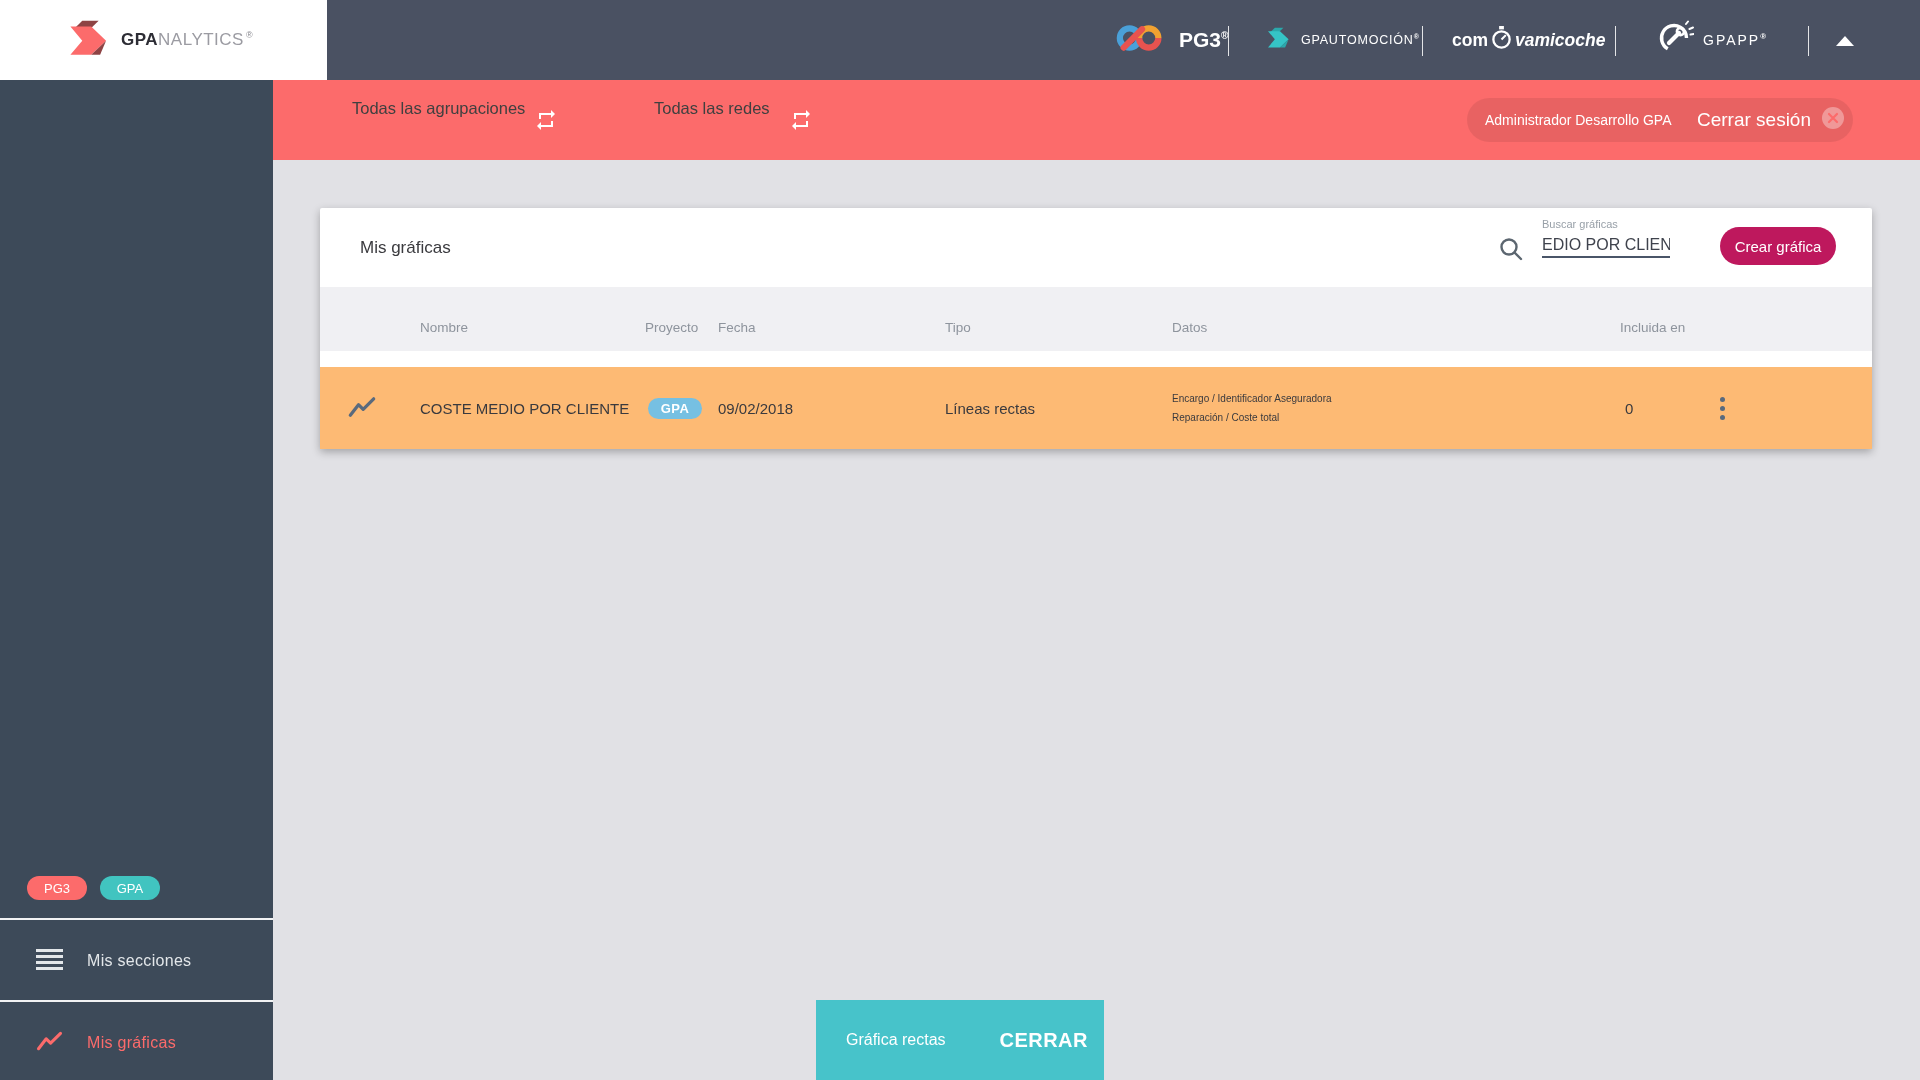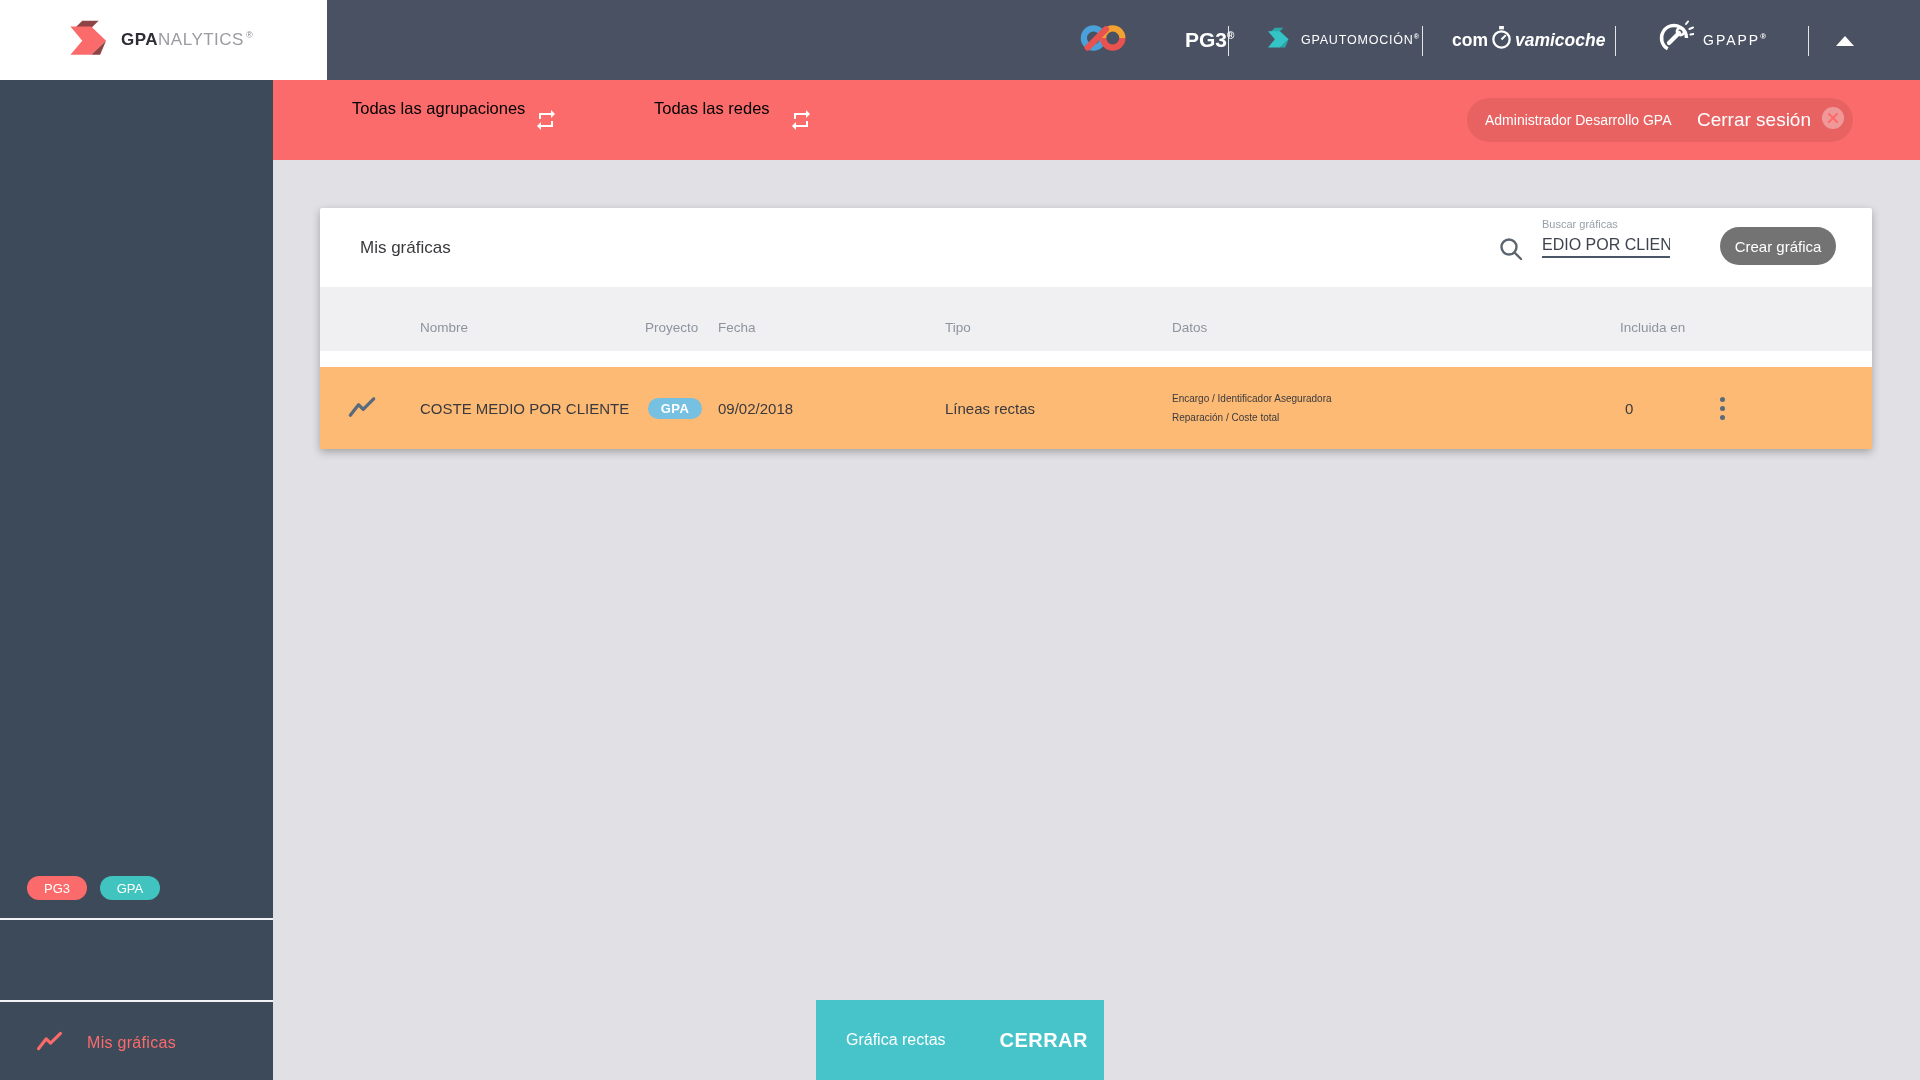--- a/index.html
+++ b/index.html
@@ -114,7 +114,7 @@
 
   <div class="topbar">
 
-    <div class="brand" style="left:1080px;gap:42px;">
+    <div class="brand" style="left:1116px;">
       <span>
         <svg width="52" height="40" viewBox="0 0 54 40">
           <circle cx="14" cy="20" r="10" fill="none" stroke="#4aa0d8" stroke-width="6.5"></circle>

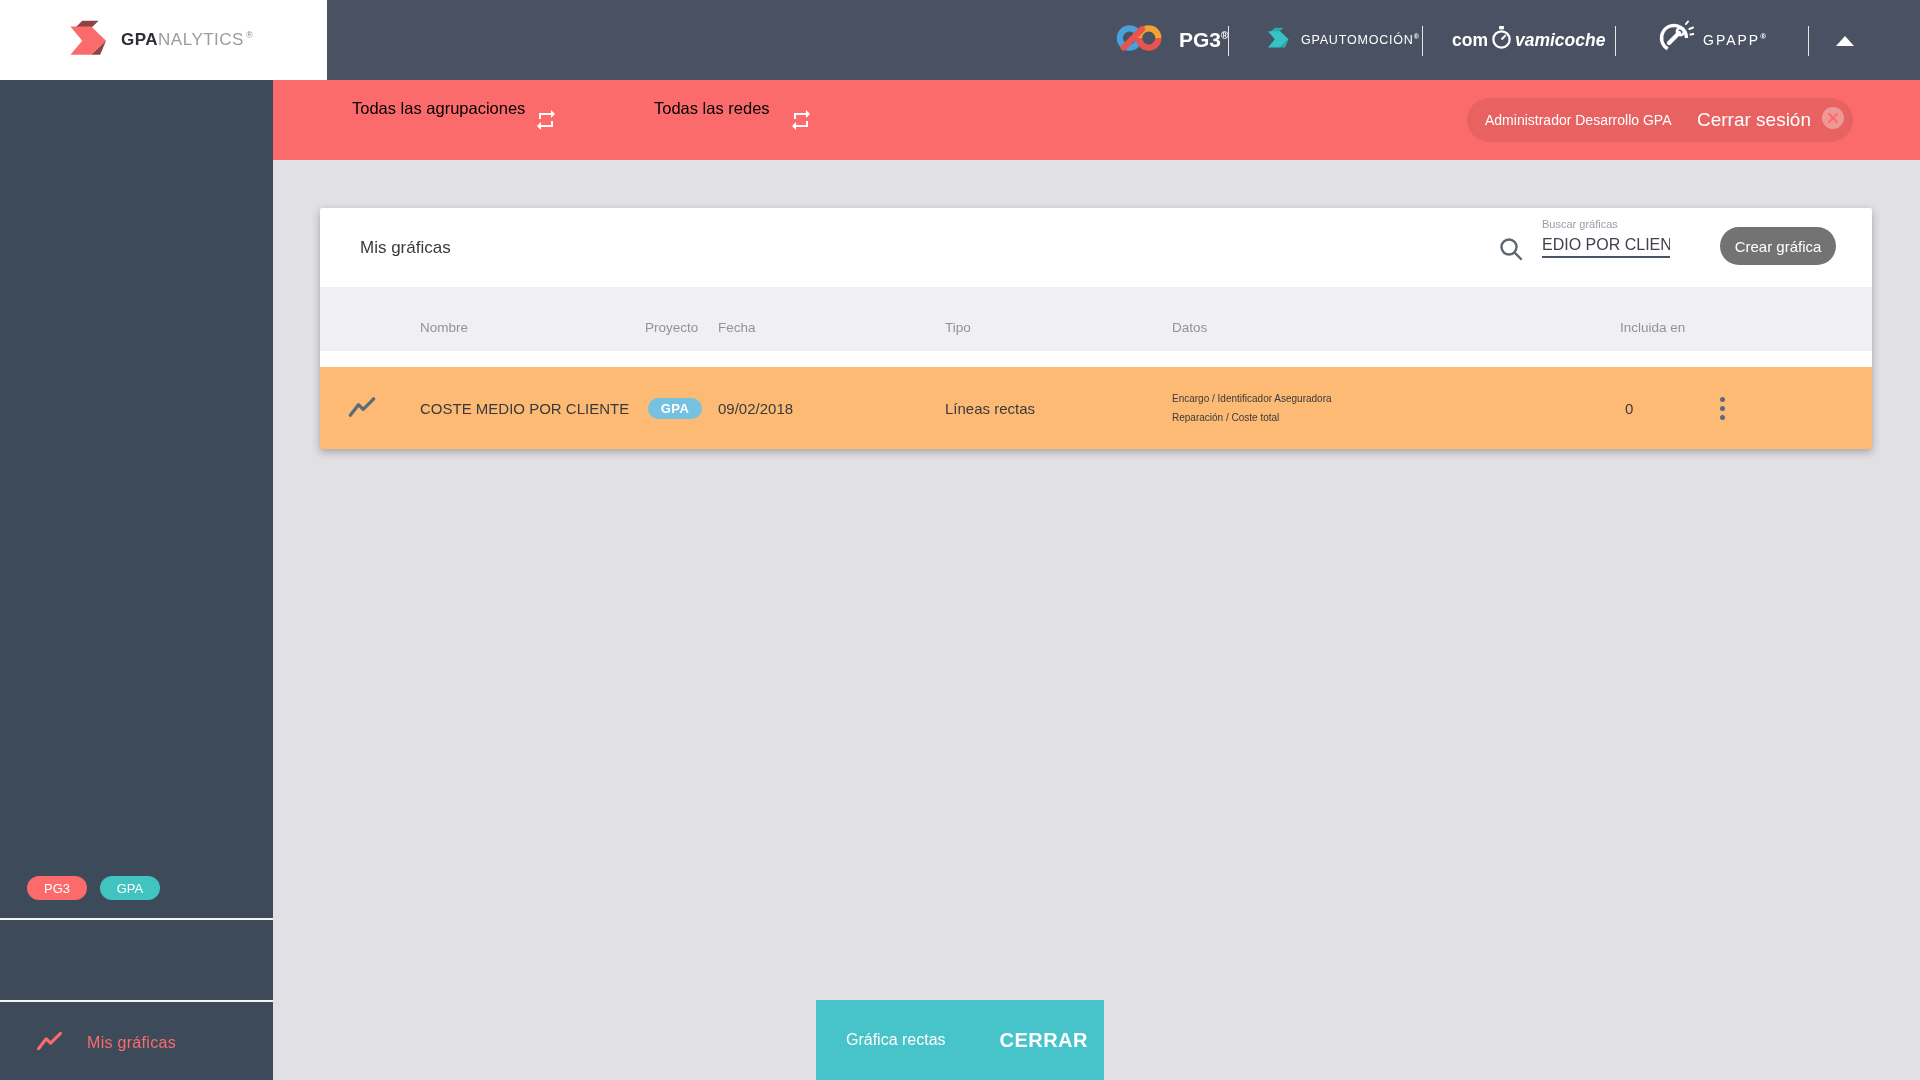--- a/index.html
+++ b/index.html
@@ -57,7 +57,7 @@
 
   
   .redbar { position:absolute; top:80px; left:273px; width:1647px; height:80px; background:#fc6b6b; }
-  .rb-label { position:absolute; top:0; height:56px; display:flex; align-items:center; color:#000000; font-size:16.5px; cursor:pointer; }
+  .rb-label { position:absolute; top:0; height:56px; display:flex; align-items:center; color:#404040; font-size:16.5px; cursor:pointer; }
   .rb-icon { position:absolute; top:28px; cursor:pointer; }
   .user-chip {
     position:absolute; left:1194px; top:18px; width:386px; height:44px; border-radius:22px;

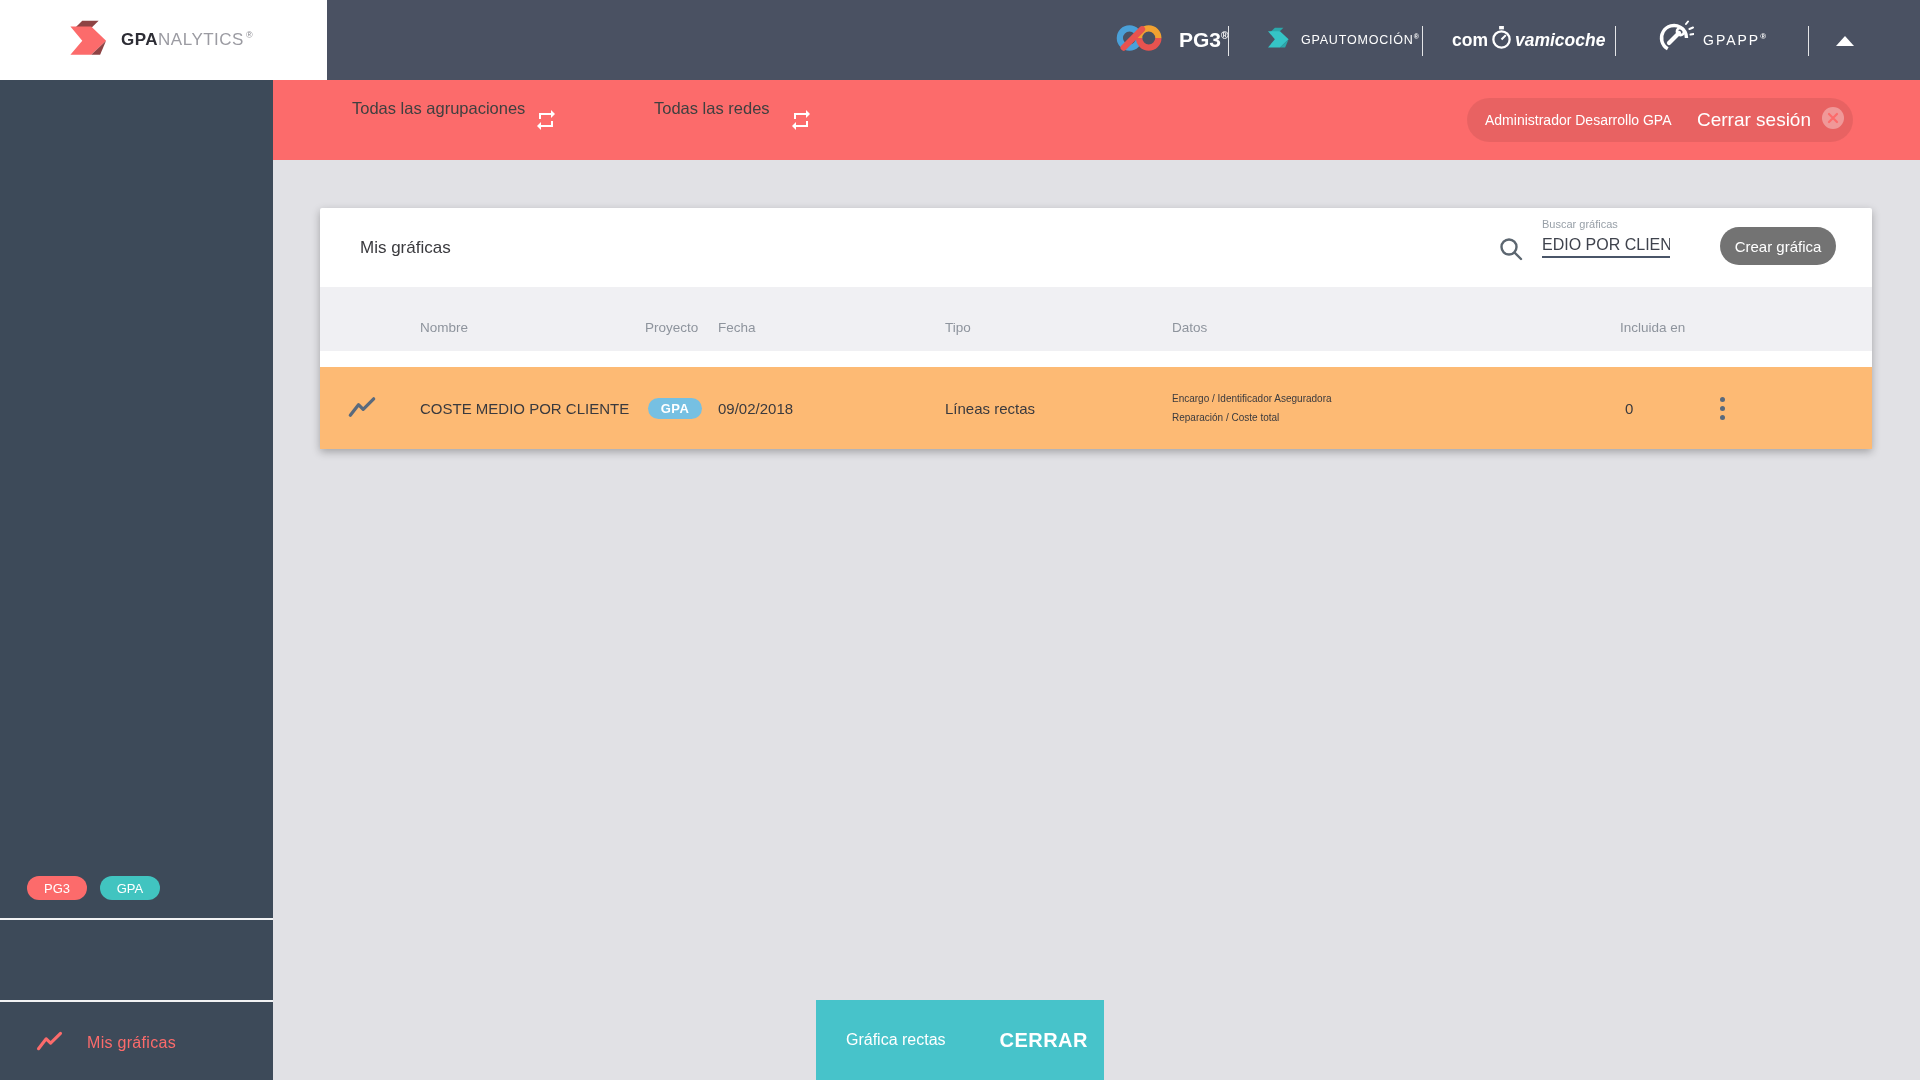--- a/index.html
+++ b/index.html
@@ -81,7 +81,7 @@
   .search-underline { height:0; border-bottom:2px solid #4a5568; }
   .create-btn {
     position:absolute; left:1400px; top:19px; width:116px; height:38px; border-radius:19px;
-    background:#737373; color:#fff; font-size:15px; border:none; cursor:pointer;
+    background:#be185d; color:#fff; font-size:15px; border:none; cursor:pointer;
     display:flex; align-items:center; justify-content:center; font-family:"Liberation Sans", sans-serif;
   }
 

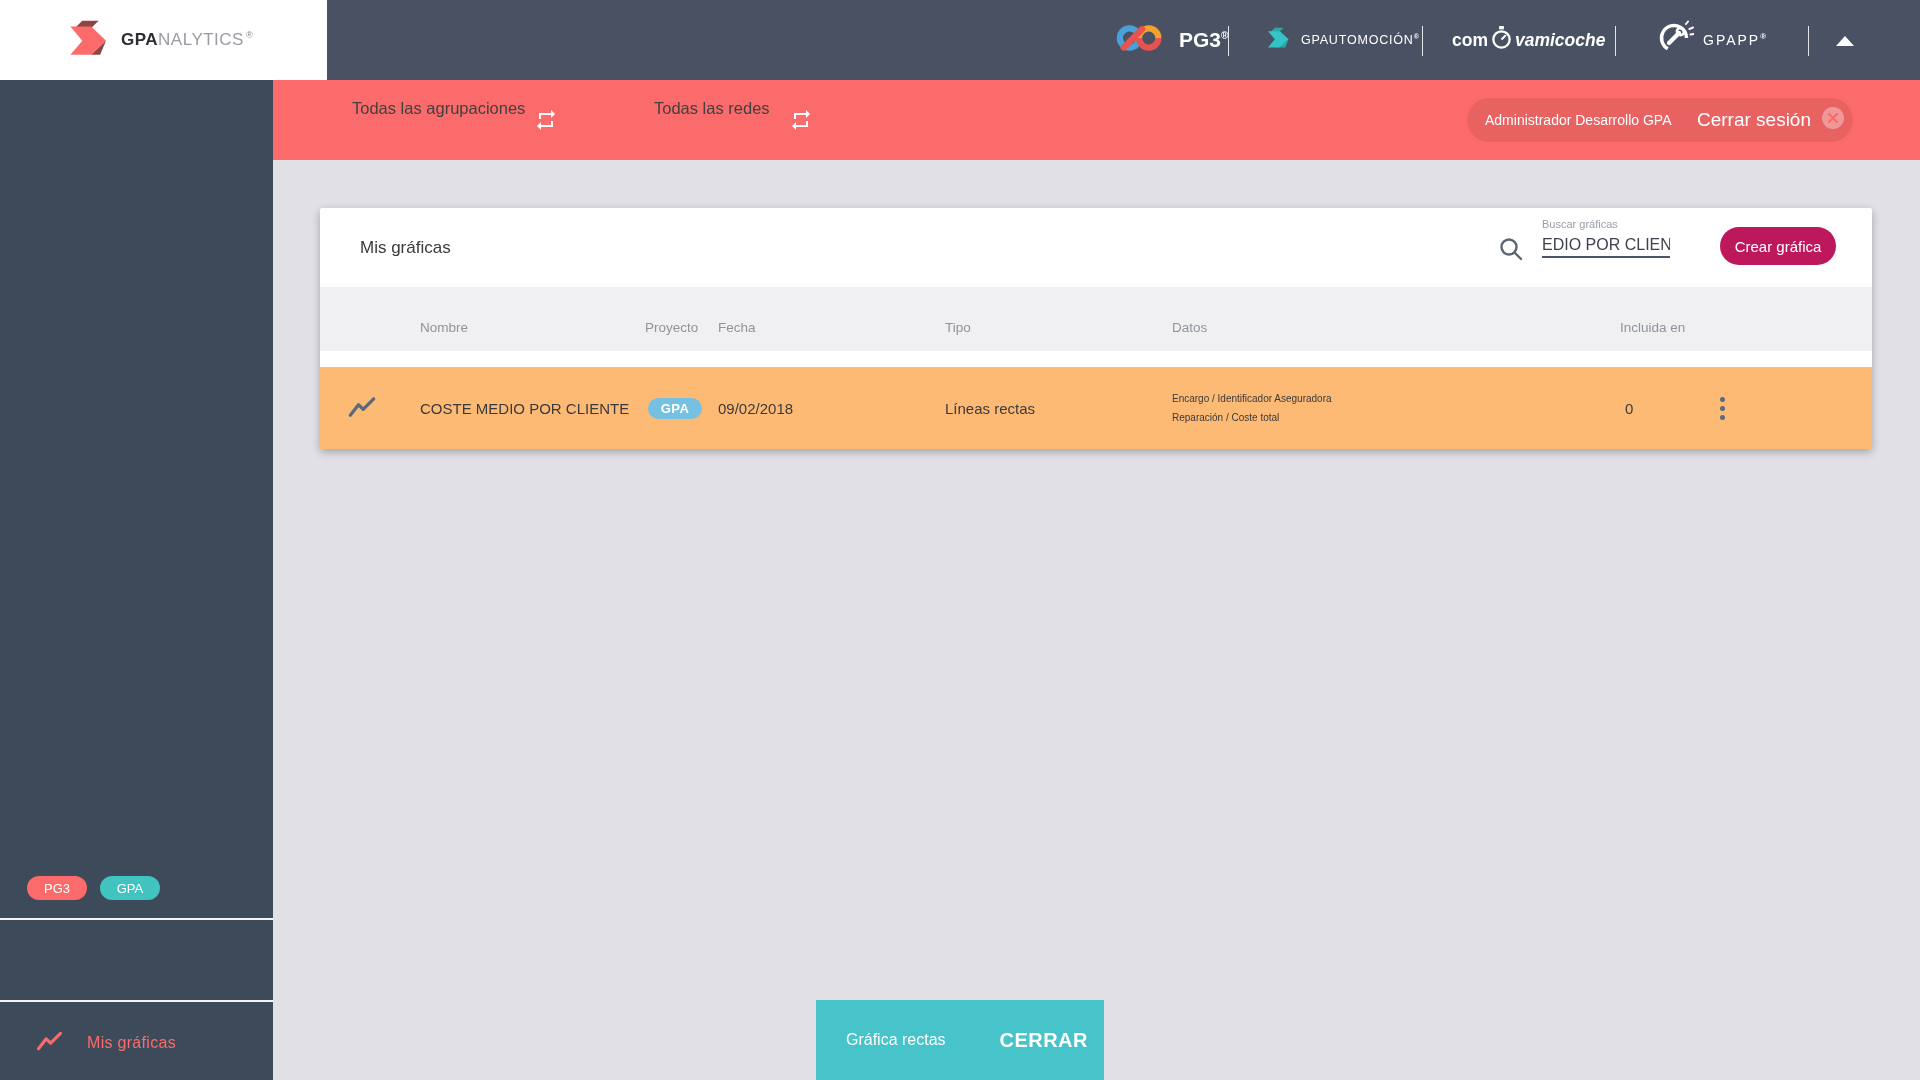--- a/index.html
+++ b/index.html
@@ -186,6 +186,17 @@
     </div>
     <div class="sb-div" style="top:838px;"></div>
 
+    <div class="sb-item" style="top:840px;">
+      <span>
+        <svg width="27" height="22" viewBox="0 0 27 22">
+          <rect x="0" y="1" width="27" height="3" fill="#e3e7ea"></rect>
+          <rect x="0" y="7" width="27" height="3" fill="#e3e7ea"></rect>
+          <rect x="0" y="13" width="27" height="3" fill="#e3e7ea"></rect>
+          <rect x="0" y="19" width="27" height="3" fill="#e3e7ea"></rect>
+        </svg>
+      </span>
+      <span class="sb-item-label">Mis secciones</span>
+    </div>
 
     <div class="sb-div" style="top:920px;"></div>
 

